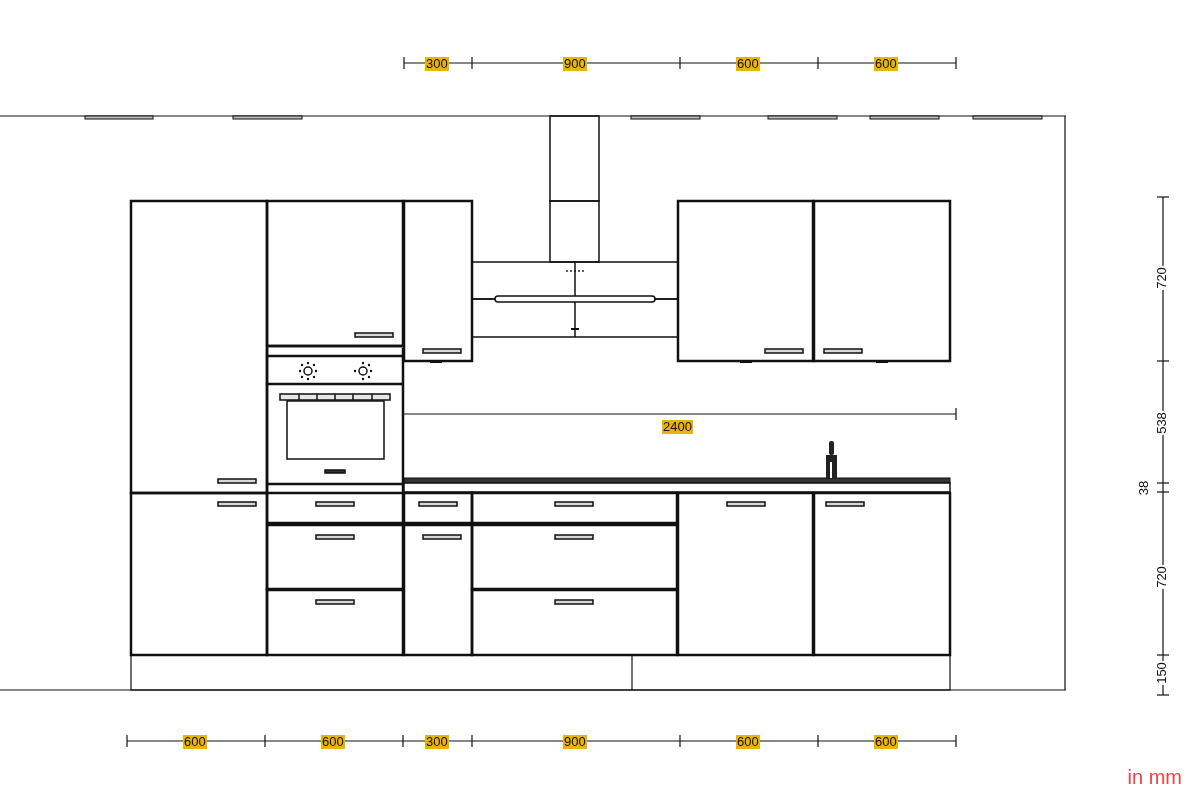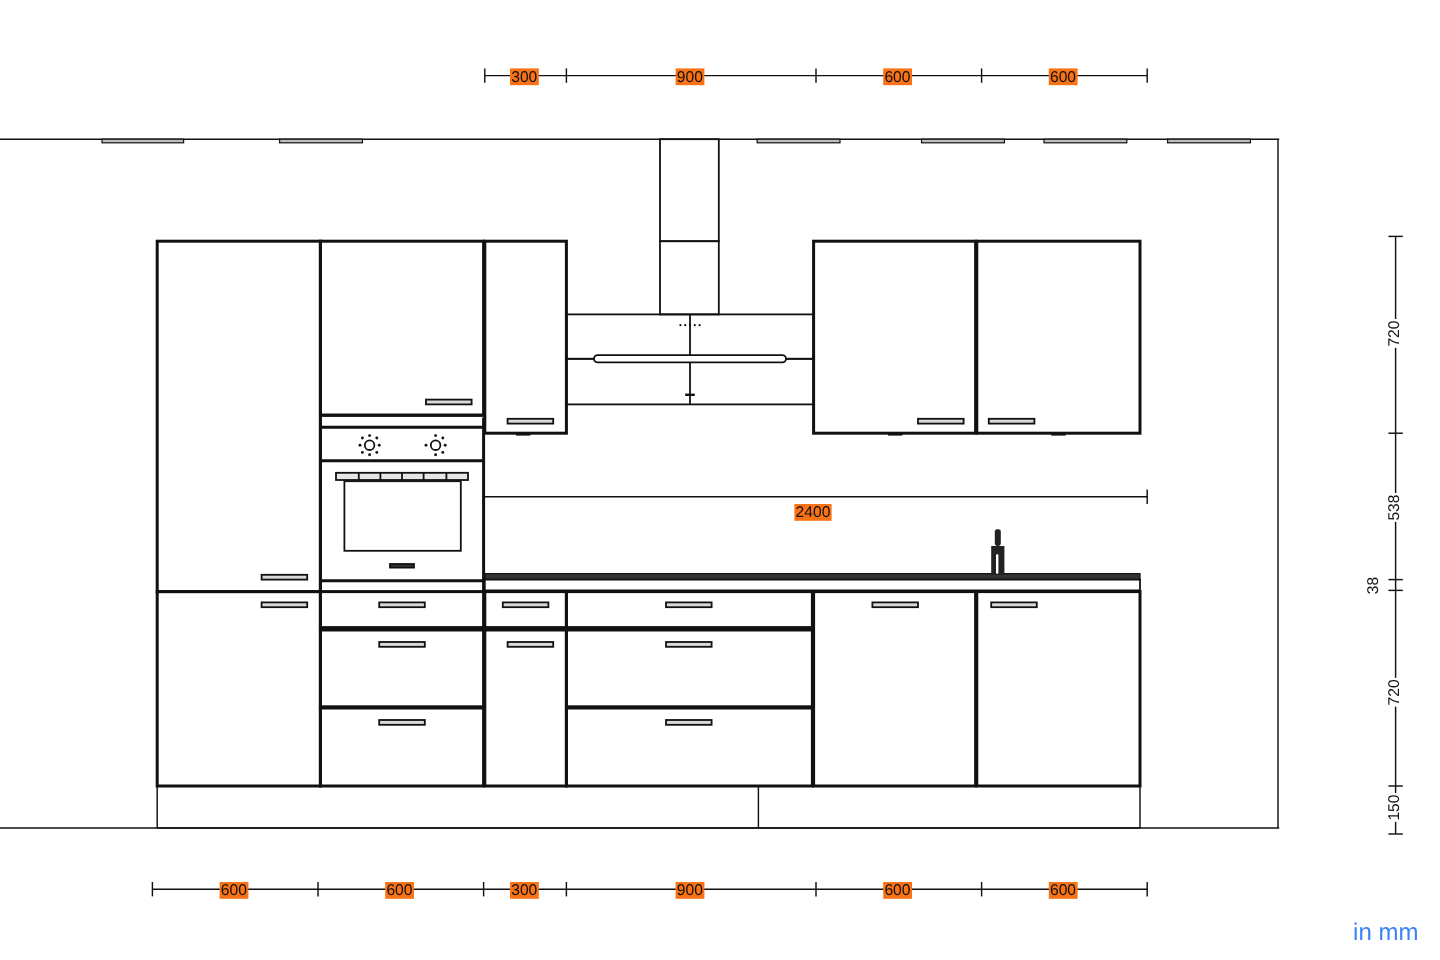--- a/index.html
+++ b/index.html
@@ -5,7 +5,7 @@
   html,body{margin:0;padding:0;background:#fff;}
   body{width:1200px;height:800px;position:relative;overflow:hidden;font-family:"Liberation Sans",sans-serif;}
   svg{position:absolute;left:0;top:0;}
-  .dim{position:absolute;font-size:13px;color:#111;background:#f97316;line-height:14px;padding:0 1px;}
+  .dim{position:absolute;font-size:13px;color:#111;background:#eab308;line-height:14px;padding:0 1px;}
   .vdim{position:absolute;font-size:13px;color:#111;background:#fff;line-height:14px;transform:rotate(-90deg);transform-origin:center;padding:0 1px;}
   .unit{position:absolute;right:18px;top:766px;font-size:20px;color:#3b82f6;}
 </style>

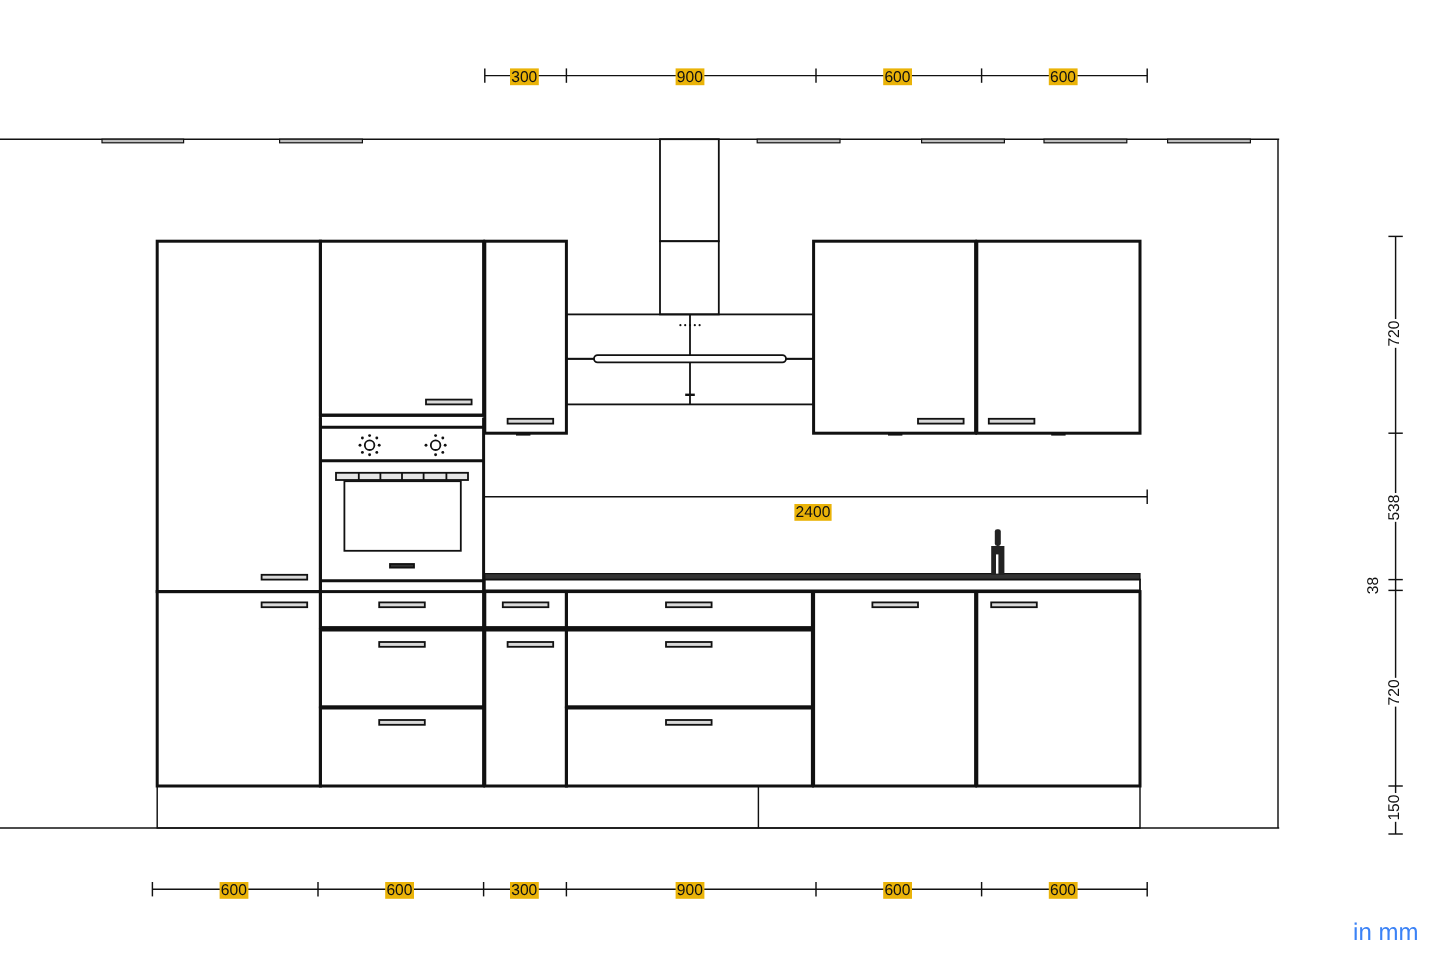--- a/index.html
+++ b/index.html
@@ -7,7 +7,7 @@
   svg{position:absolute;left:0;top:0;}
   .dim{position:absolute;font-size:13px;color:#111;background:#eab308;line-height:14px;padding:0 1px;}
   .vdim{position:absolute;font-size:13px;color:#111;background:#fff;line-height:14px;transform:rotate(-90deg);transform-origin:center;padding:0 1px;}
-  .unit{position:absolute;right:18px;top:766px;font-size:20px;color:#3b82f6;}
+  .unit{position:absolute;right:18px;top:766px;font-size:20px;color:#ef4444;}
 </style>
 </head>
 <body>

